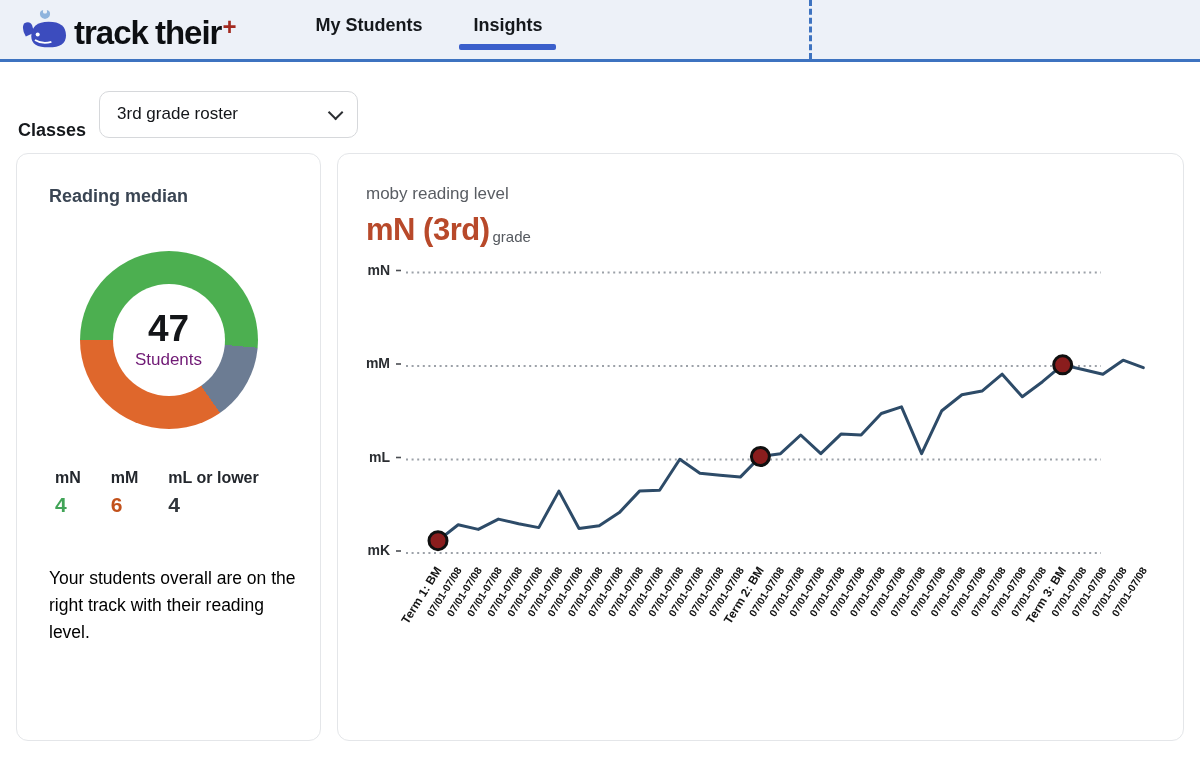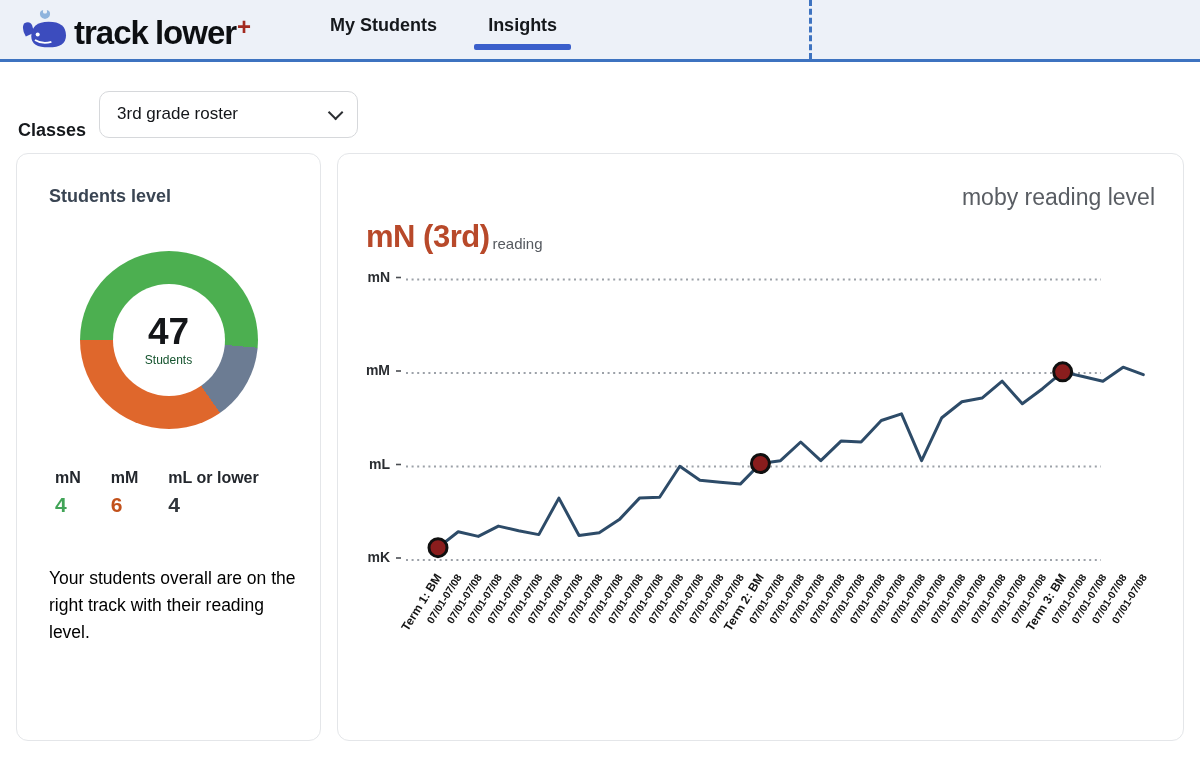--- a/index.html
+++ b/index.html
@@ -86,7 +86,7 @@
 
       <circle cx="17" cy="28" r="2.2" fill="#ffffff"></circle>
     </svg>
-    <div class="logo-word"><span>track</span><span class="p2">lower</span><span class="logo-plus">+</span></div>
+    <div class="logo-word"><span>track</span><span class="p2">their</span><span class="logo-plus">+</span></div>
   </div>
 
   <nav class="nav-tabs">

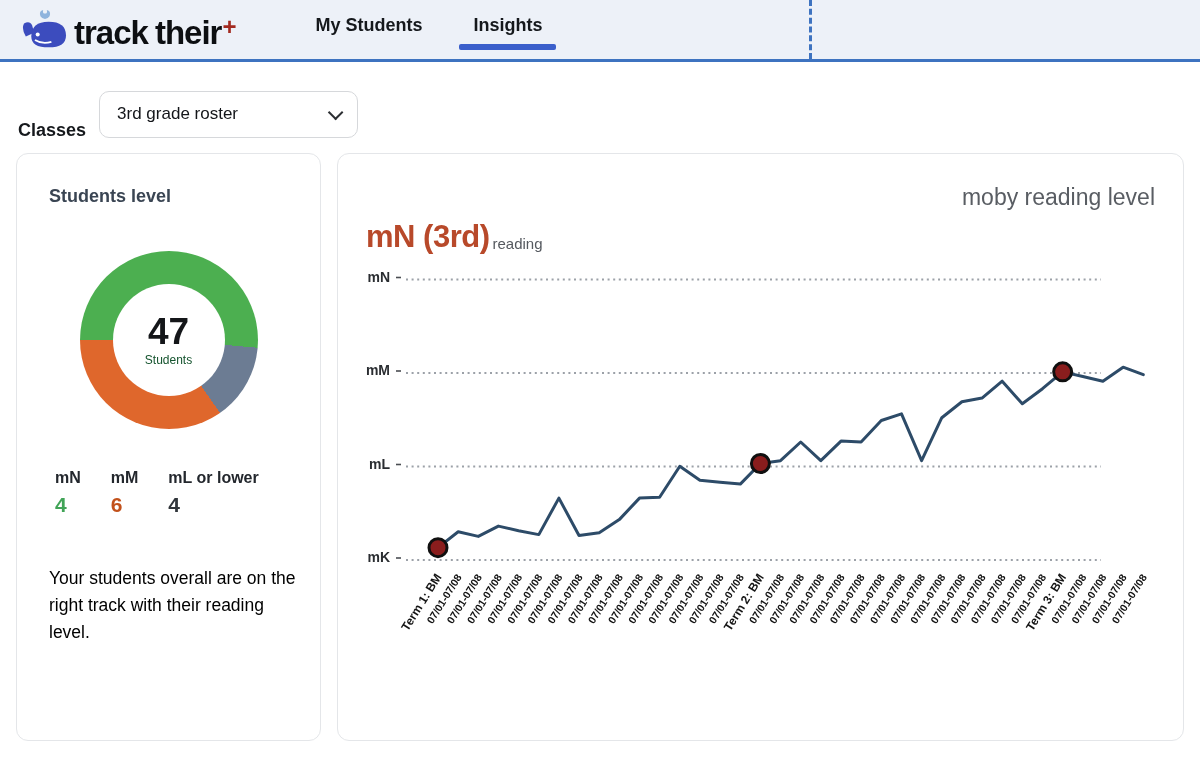--- a/index.html
+++ b/index.html
@@ -114,7 +114,7 @@
 <div class="cards">
 
   <section class="card card-reading">
-    <h2 class="card-title">Students level</h2>
+    <h2 class="card-title">Reading median</h2>
 
     <div class="donut-wrap">
       <div class="donut" id="donut" style="background: conic-gradient(from 270deg, rgb(76, 175, 80) 0deg, rgb(76, 175, 80) 185deg, rgb(108, 124, 147) 185deg, rgb(108, 124, 147) 235deg, rgb(223, 103, 44) 235deg, rgb(223, 103, 44) 360deg);">

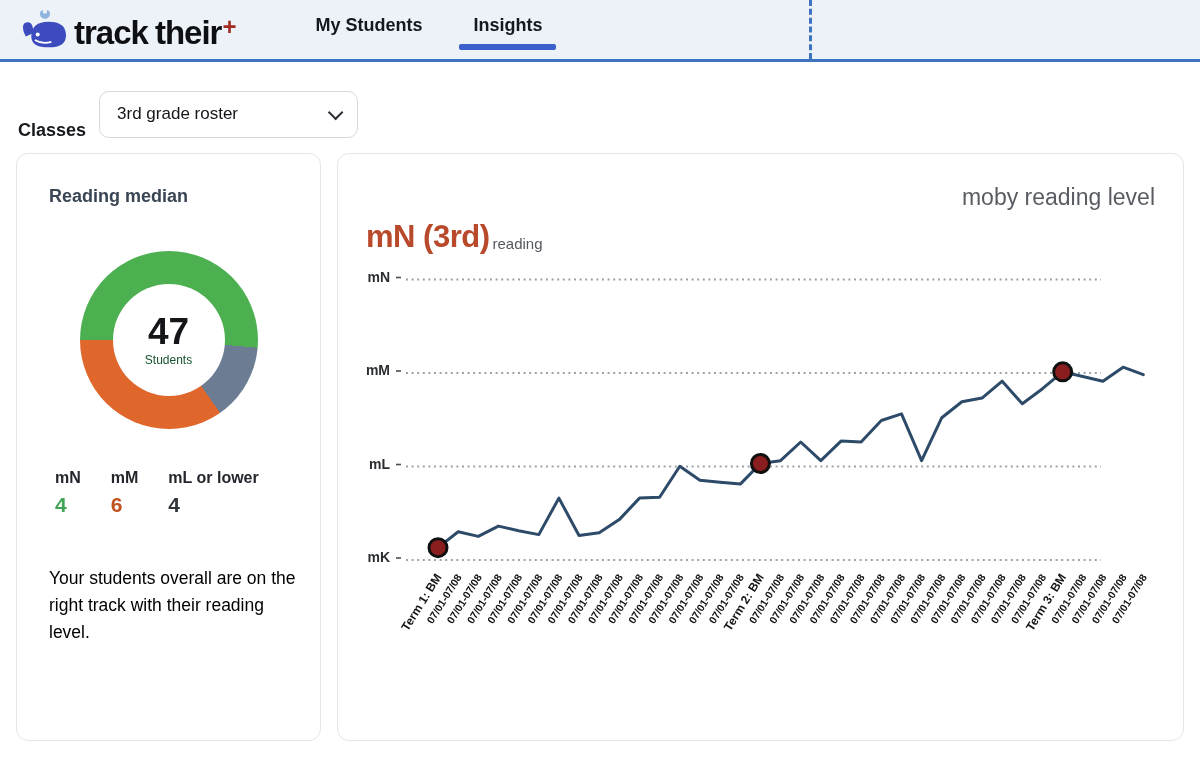--- a/index.html
+++ b/index.html
@@ -63,7 +63,7 @@
         width:248px; }
 
   
-  .chart-subtitle { font-size:23px; color:#595d63;text-align:right; }
+  .chart-subtitle { font-size:17px; color:#595d63; }
   .chart-value-row { margin-top:8px; display:flex; align-items:flex-end; gap:3px; }
   .chart-value { font-size:31px; font-weight:800; color:#b8492a; letter-spacing:-0.5px; }
   .chart-value-suffix { font-size:15px; color:#55595f; padding-bottom:3px; }

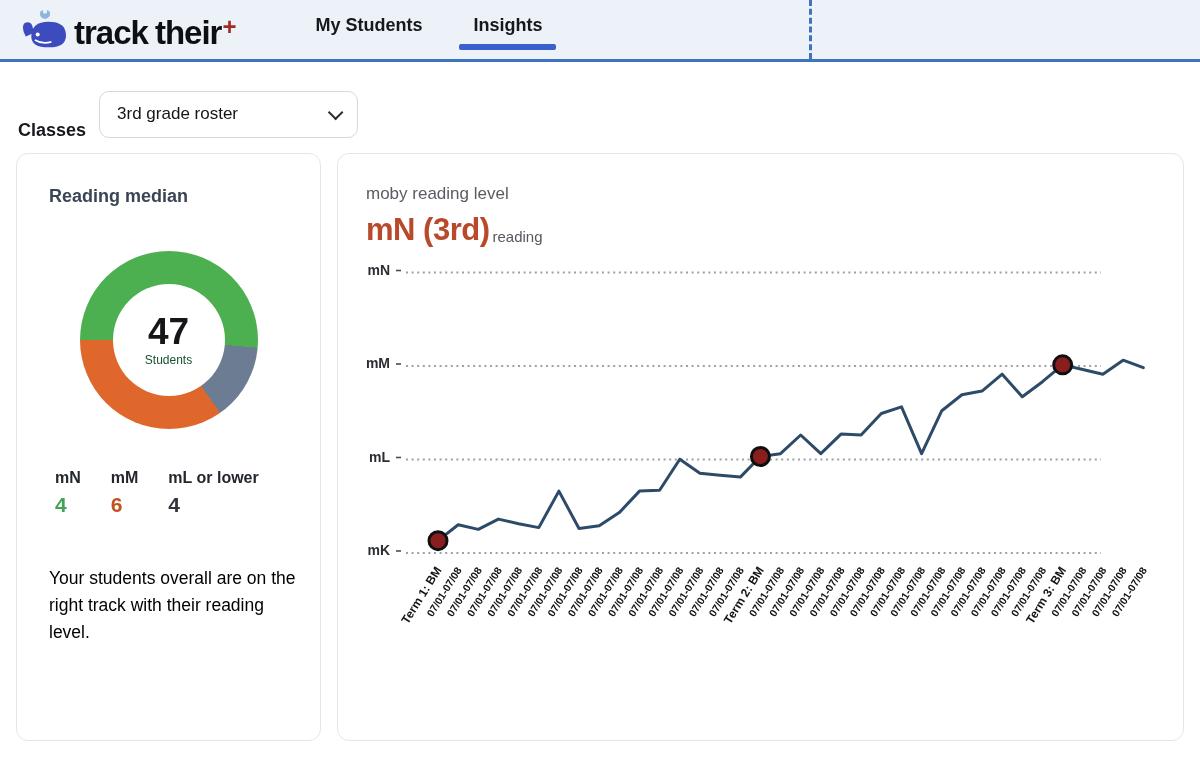--- a/index.html
+++ b/index.html
@@ -147,7 +147,7 @@
     <div class="chart-subtitle">moby reading level</div>
     <div class="chart-value-row">
       <span class="chart-value">mN (3rd)</span>
-      <span class="chart-value-suffix">reading</span>
+      <span class="chart-value-suffix">grade</span>
     </div>
     <div class="chart-box" id="chart-box"><svg width="800" height="438" viewBox="0 0 800 438">
           <line x1="40" x2="735" y1="303" y2="303" stroke="#9ca1a8" stroke-width="2" stroke-dasharray="2 3.6"></line>

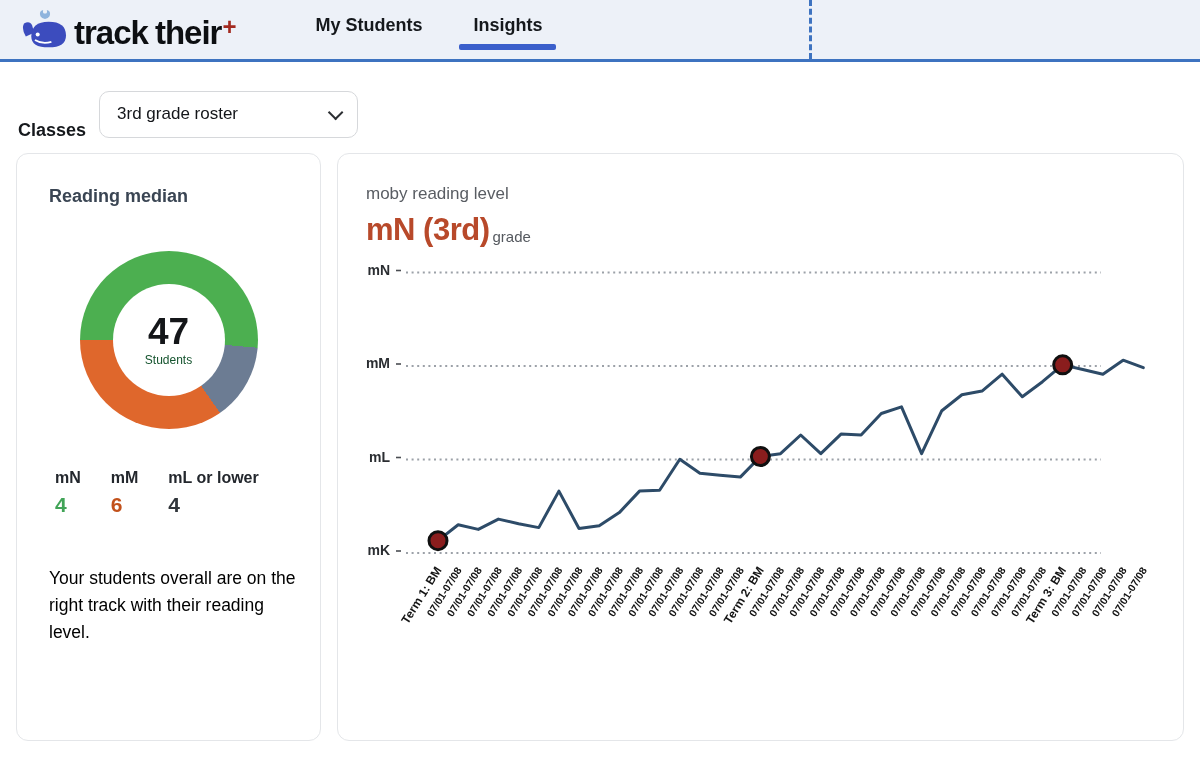--- a/index.html
+++ b/index.html
@@ -51,7 +51,7 @@
         background:#fff; border-radius:50%; display:flex; flex-direction:column;
         align-items:center; justify-content:center; }
   .donut-total { font-size:37px; font-weight:800; color:#141619; line-height:1.05; }
-  .donut-total-label { font-size:12px; color:#14532d; margin-top:2px; }
+  .donut-total-label { font-size:17px; color:#701a75; margin-top:2px; }
 
   
   .rl-legend { display:flex; margin:40px 0 0 6px; gap:30px; }

